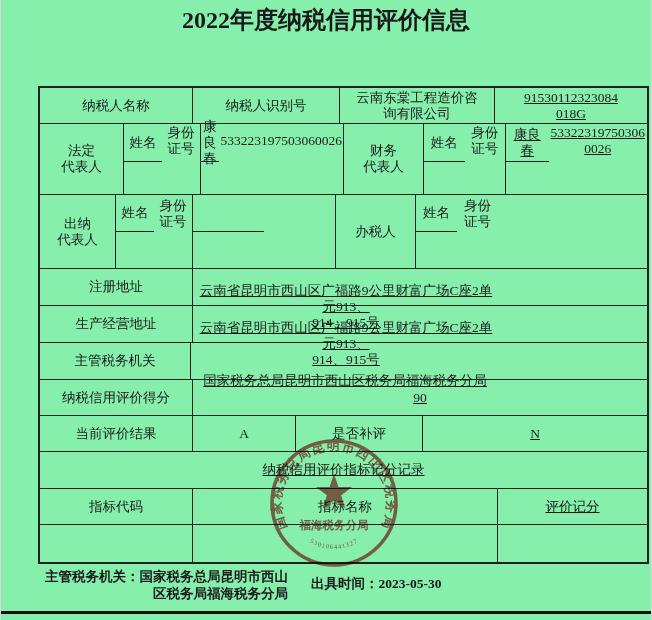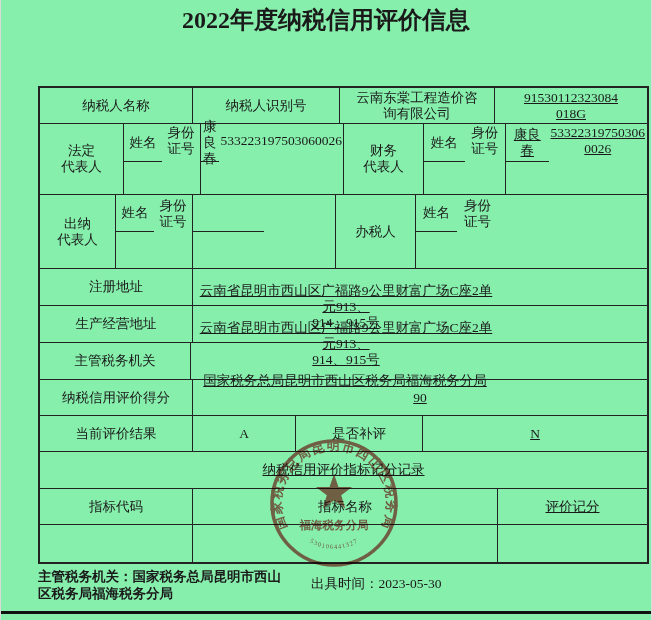--- a/index.html
+++ b/index.html
@@ -32,7 +32,7 @@
   .shift{padding-right:150px;margin-top:20px;}
   .footer-left{
     position:absolute;left:37px;top:568px;width:250px;
-    font-size:13.5px;line-height:17px;text-align:left;white-space:pre-line;font-weight:600;
+    font-size:13.5px;line-height:17px;text-align:right;white-space:pre-line;font-weight:600;
   }
   .footer-right{
     position:absolute;left:310px;top:575px;font-size:13.5px;font-weight:400;

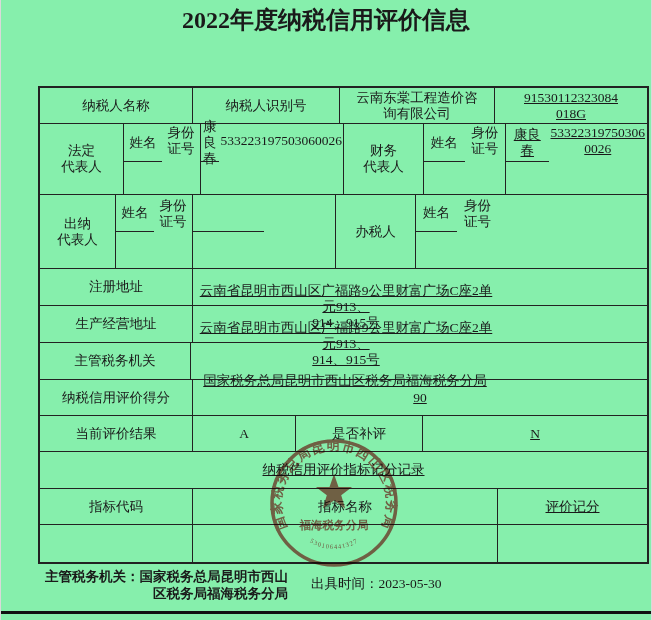--- a/index.html
+++ b/index.html
@@ -35,7 +35,7 @@
     font-size:13.5px;line-height:17px;text-align:right;white-space:pre-line;font-weight:600;
   }
   .footer-right{
-    position:absolute;left:310px;top:575px;font-size:13.5px;font-weight:400;
+    position:absolute;left:310px;top:575px;font-size:13.5px;font-weight:700;
   }
   .bottom-line{position:absolute;left:0;top:611px;width:652px;height:3px;background:#111;}
   .stamp{

